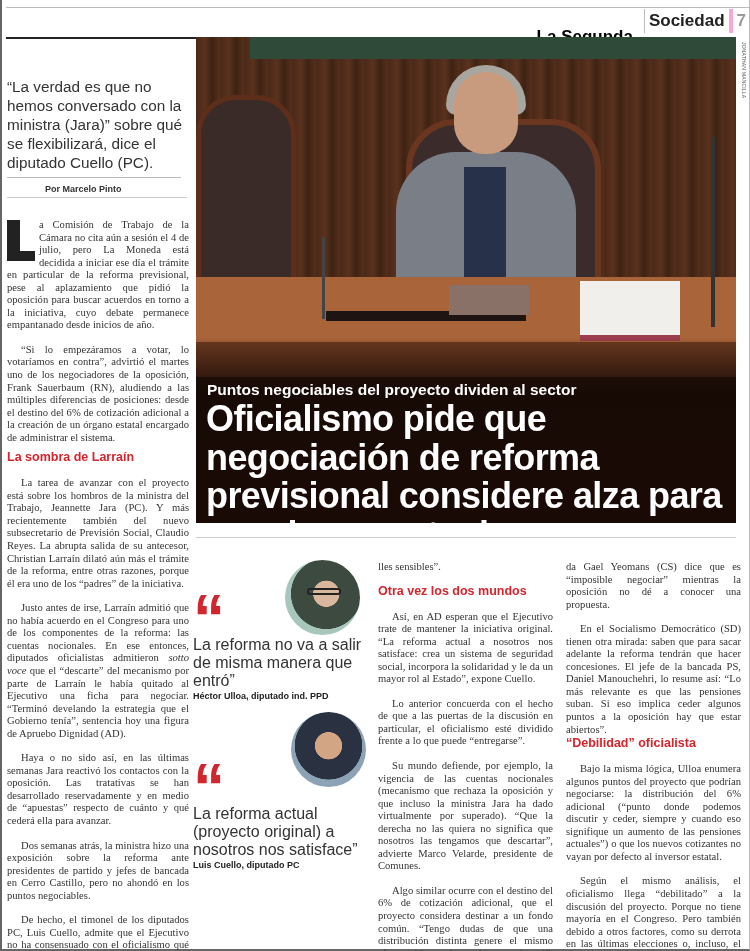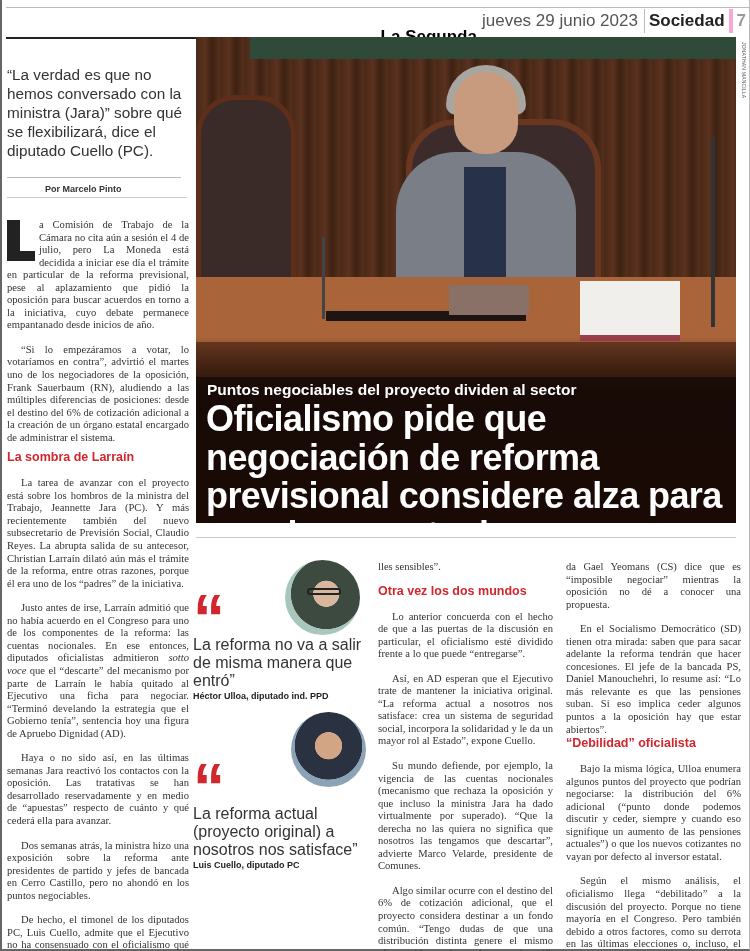--- a/index.html
+++ b/index.html
@@ -95,7 +95,6 @@
 
 <div class="masthead">
   <span class="paper">La Segunda</span>
-  <span class="date">jueves 29 junio 2023</span>
   <span class="section">Sociedad</span>
   <span class="pagenum">7</span>
 </div>

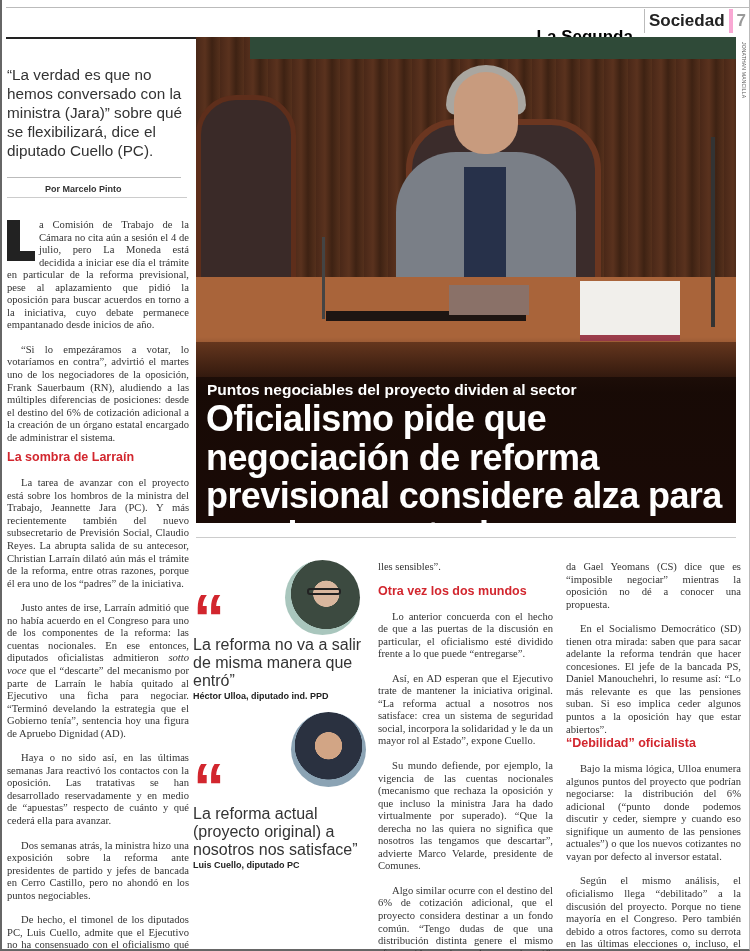--- a/index.html
+++ b/index.html
@@ -19,7 +19,7 @@
     padding: 0 4px; margin-left: 6px; height: 24px; line-height: 24px; }
   .masthead .pagenum { color: #9a9a9a; font-weight: bold; padding-left: 4px; }
   .lead-rule { position: absolute; left: 6px; top: 37px; width: 190px; height: 2px; background: #222; }
-  .deck { position: absolute; left: 7px; top: 65px; width: 180px; font-family: "Liberation Sans", sans-serif;
+  .deck { position: absolute; left: 7px; top: 77px; width: 180px; font-family: "Liberation Sans", sans-serif;
     font-size: 15.3px; line-height: 19px; color: #333; }
   .deck-rule { position: absolute; left: 7px; top: 177px; width: 174px; height: 1px; background: #bbb; }
   .byline { position: absolute; left: 9px; top: 184px; font-family: "Liberation Sans", sans-serif;

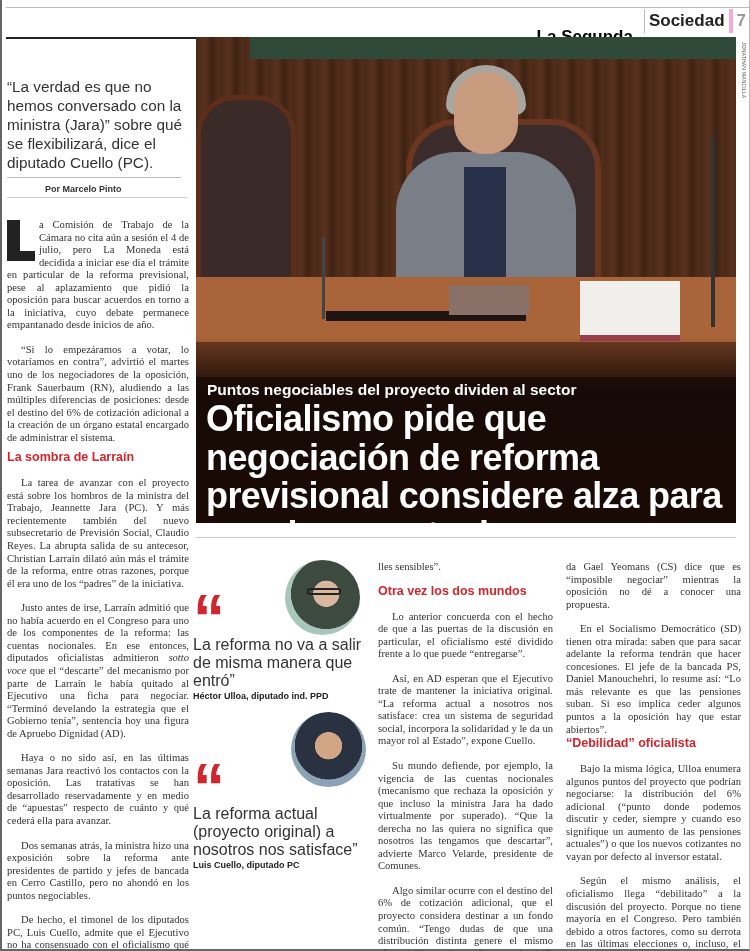--- a/index.html
+++ b/index.html
@@ -165,8 +165,8 @@
 <div class="col3 body-text">
   <p class="noindent">lles sensibles”.</p>
   <div class="subhead" style="margin-top:10px;">Otra vez los dos mundos</div>
+  <p>Así, en AD esperan que el Ejecutivo trate de mantener la iniciativa original. “La reforma actual a nosotros nos satisface: crea un sistema de seguridad social, incorpora la solidaridad y le da un mayor rol al Estado”, expone Cuello.</p>
   <p>Lo anterior concuerda con el hecho de que a las puertas de la discusión en particular, el oficialismo esté dividido frente a lo que puede “entregarse”.</p>
-  <p>Así, en AD esperan que el Ejecutivo trate de mantener la iniciativa original. “La reforma actual a nosotros nos satisface: crea un sistema de seguridad social, incorpora la solidaridad y le da un mayor rol al Estado”, expone Cuello.</p>
   <p>Su mundo defiende, por ejemplo, la vigencia de las cuentas nocionales (mecanismo que rechaza la oposición y que incluso la ministra Jara ha dado virtualmente por superado). “Que la derecha no las quiera no significa que nosotros las tengamos que descartar”, advierte Marco Velarde, presidente de Comunes.</p>
   <p>Algo similar ocurre con el destino del 6% de cotización adicional, que el proyecto considera destinar a un fondo común. “Tengo dudas de que una distribución distinta genere el mismo efecto (de mejorar las pensiones)”, subraya Cuello. Para Velarde también es “punto esencial”.</p>
   <p>La posibilidad de reconsiderar el uso del 6%, sin embargo, figura precisamente entre los aspectos que Jara estaría dispuesta a ceder. A contrapelo de los esfuerzos de la ministra, sin embargo, la diputa-</p>

